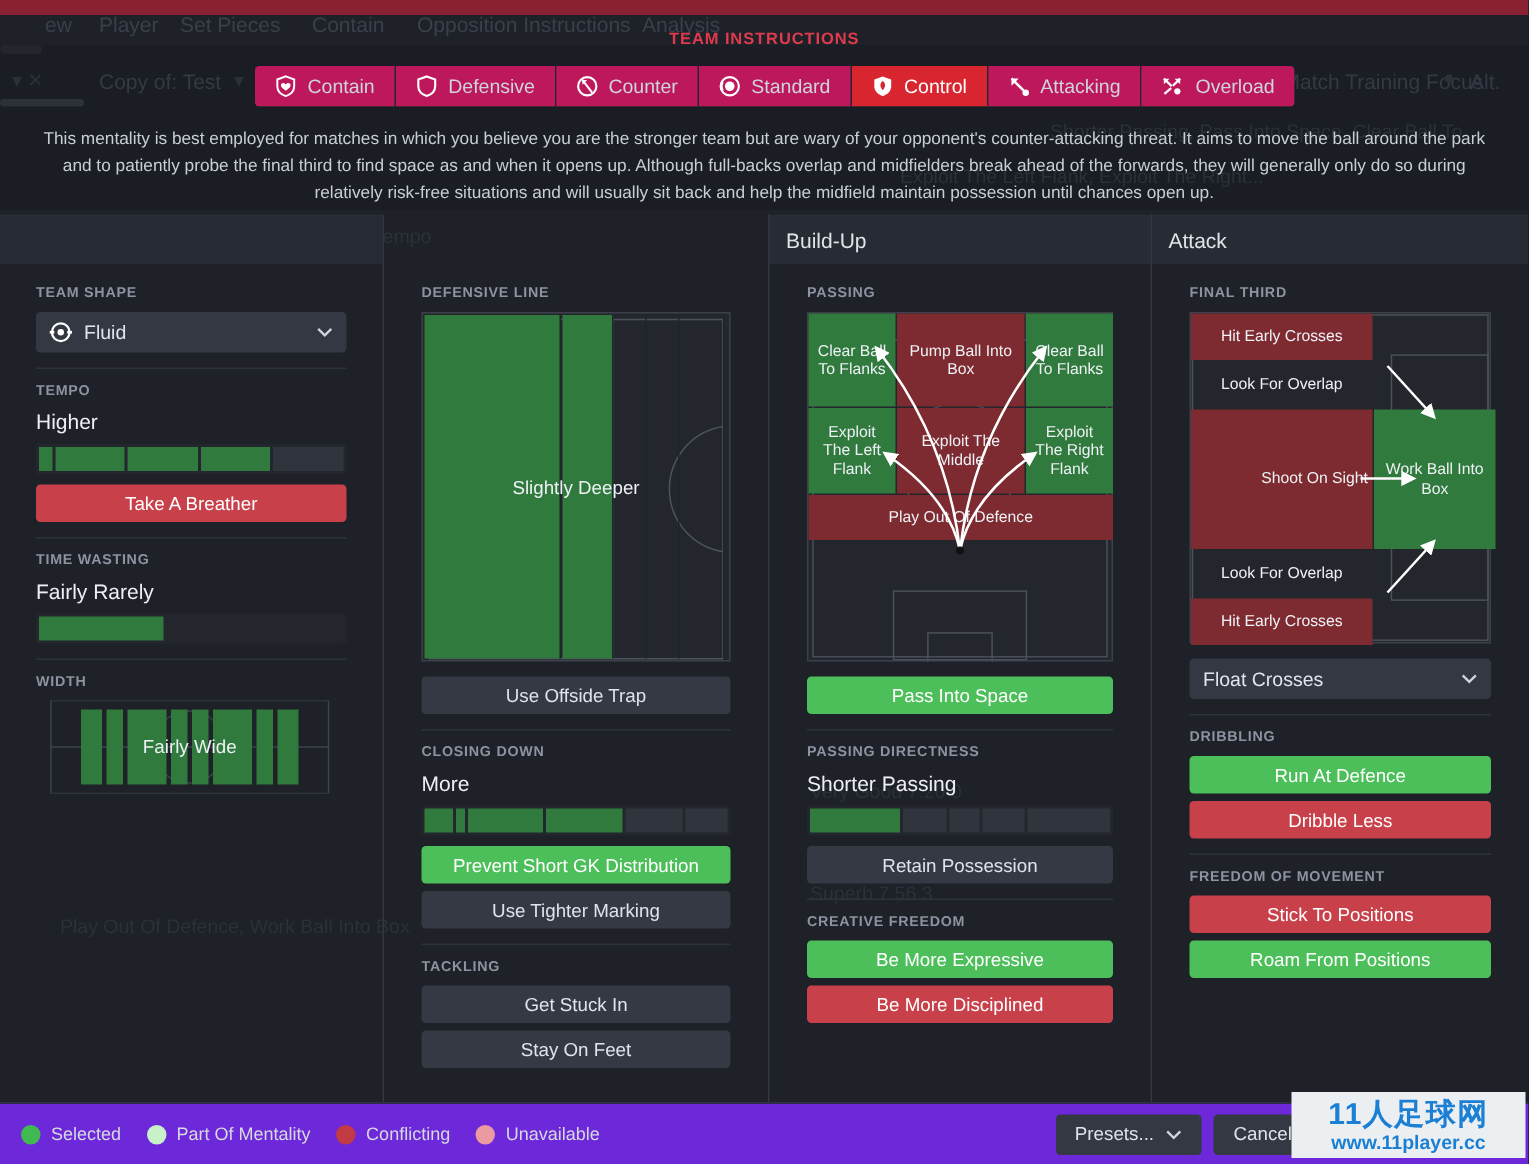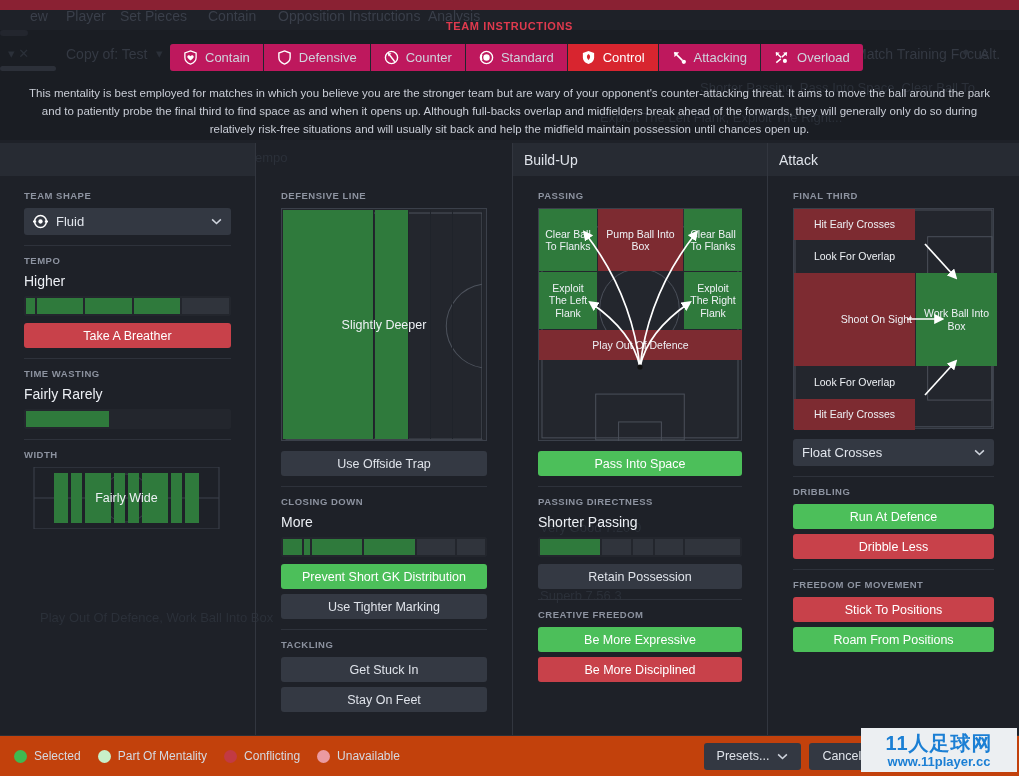--- a/index.html
+++ b/index.html
@@ -369,6 +369,9 @@
             <div class="zone green" style="left: 0px; top: 63px; width: 58px; height: 57px; display: flex; align-items: center; justify-content: center; color: rgb(238, 241, 245); font-size: 10.5px; text-align: center; line-height: 12.5px; padding: 0px 3px;">
               <span>Exploit The Left Flank</span>
             </div>
+            <div class="zone red" style="left: 59px; top: 63px; width: 85px; height: 57px; display: flex; align-items: center; justify-content: center; color: rgb(238, 241, 245); font-size: 10.5px; text-align: center; line-height: 12.5px; padding: 0px 3px;">
+              <span>Exploit The Middle</span>
+            </div>
             <div class="zone green" style="left: 145px; top: 63px; width: 58px; height: 57px; display: flex; align-items: center; justify-content: center; color: rgb(238, 241, 245); font-size: 10.5px; text-align: center; line-height: 12.5px; padding: 0px 3px;">
               <span>Exploit The Right Flank</span>
             </div>

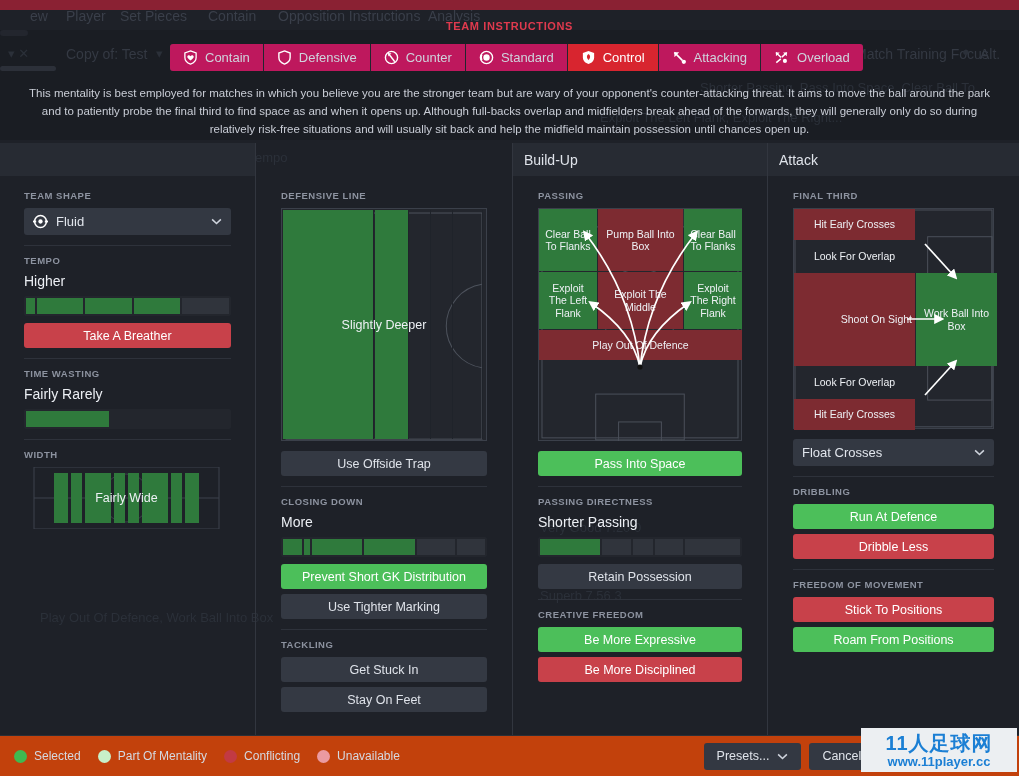--- a/index.html
+++ b/index.html
@@ -103,7 +103,7 @@
   
   .footer {
     position:absolute; left:0; bottom:0; width:1019px; height:41px;
-    background:#c2410c; border-top:1px solid #2b2f37;
+    background:#6d28d9; border-top:1px solid #2b2f37;
     display:flex; align-items:center;
   }
   .legend { display:flex; align-items:center; gap:17px; margin-left:14px; }

